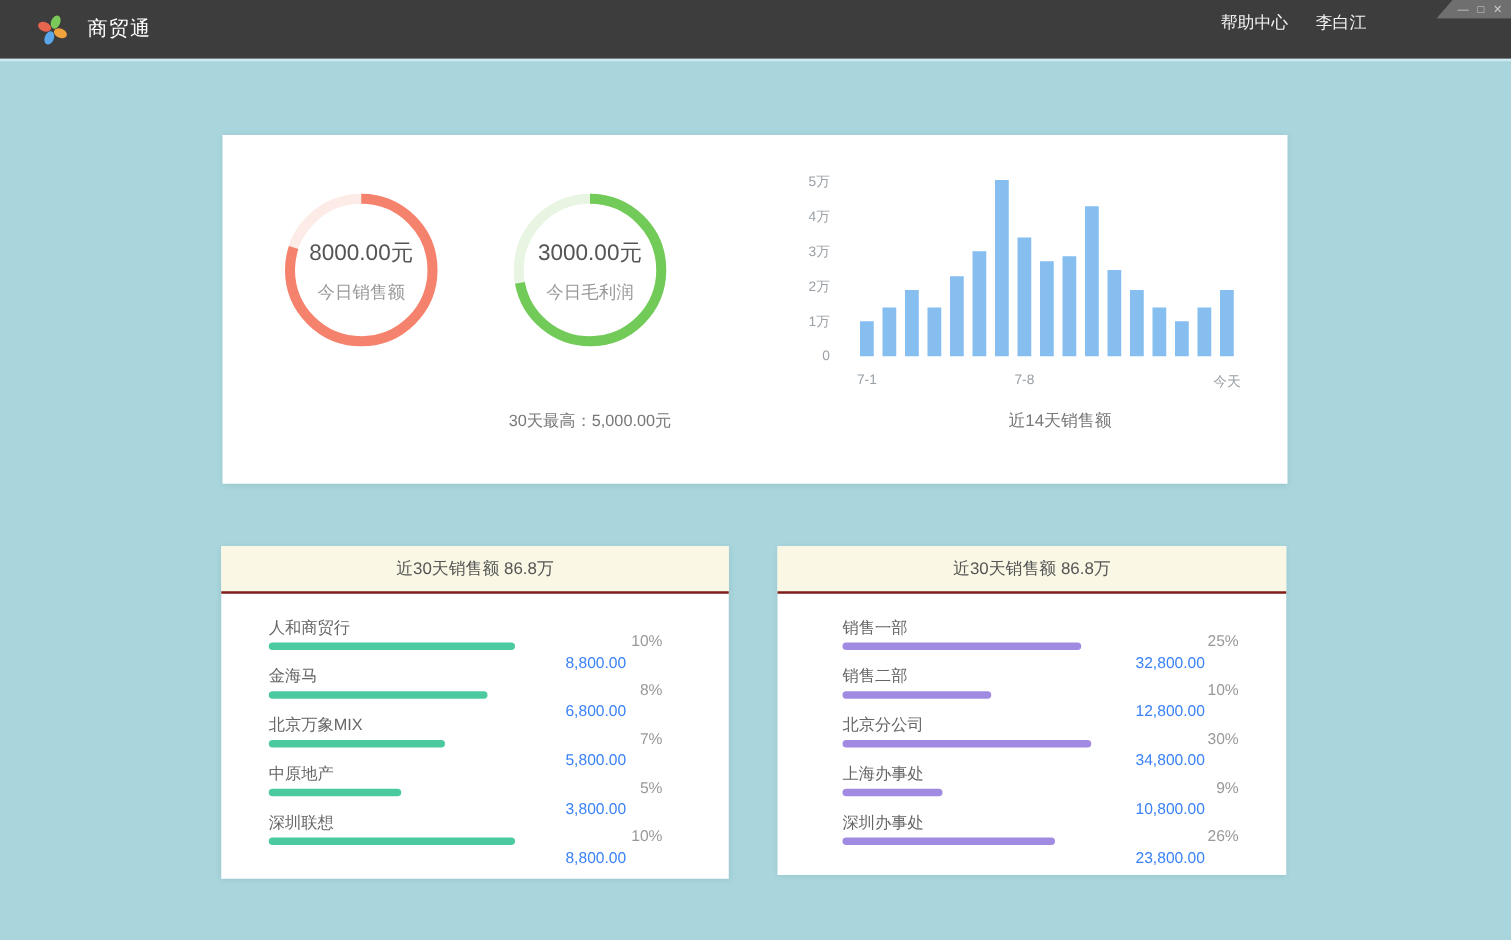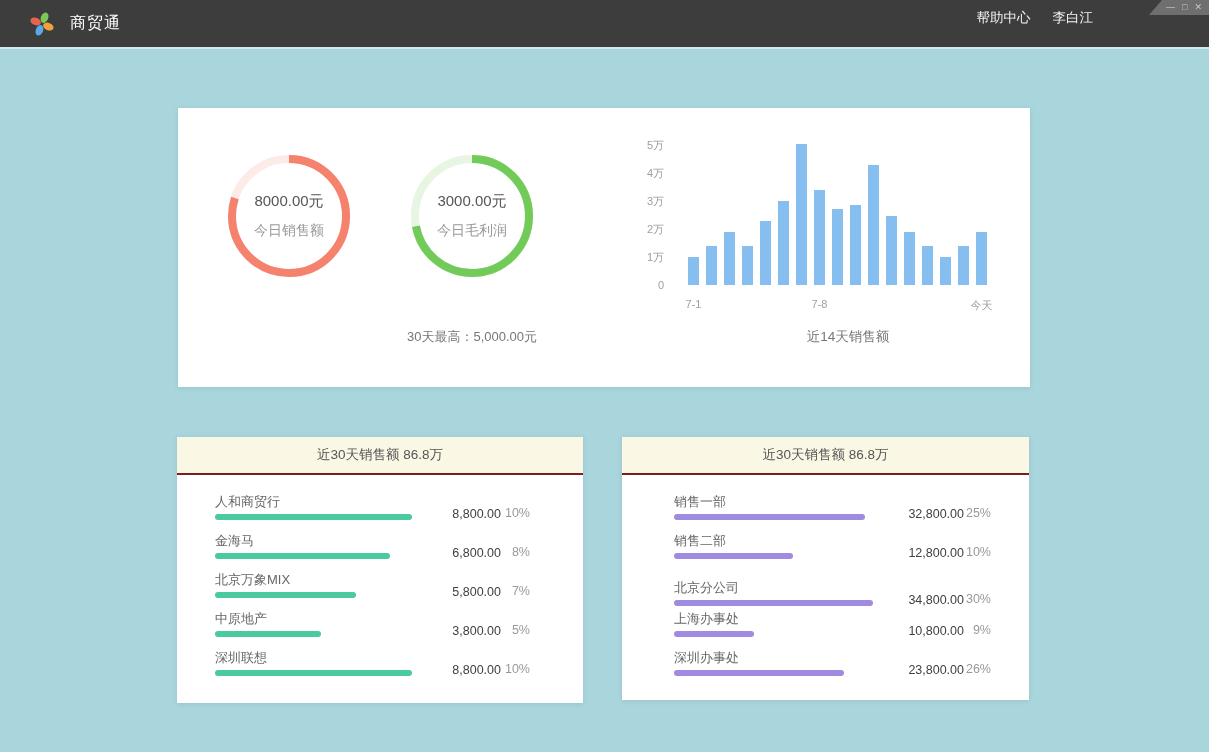--- a/index.html
+++ b/index.html
@@ -30,7 +30,7 @@
   .gauge-0 { left:49px; } .gauge-1 { left:232px; }
   .gauge svg { position:absolute; inset:0; }
   .gauge-text { position:absolute; inset:0; display:flex; flex-direction:column; align-items:center; justify-content:center; gap:11px; }
-  .gauge-value { font-size:15px; color:#555; }
+  .gauge-value { font-size:18px; color:#555; }
   .gauge-label { font-size:14px; color:#999; }
   .gauge-foot { position:absolute; top:220px; font-size:13px; color:#777; }
   .foot-0 { left:0; width:230px; text-align:center; }

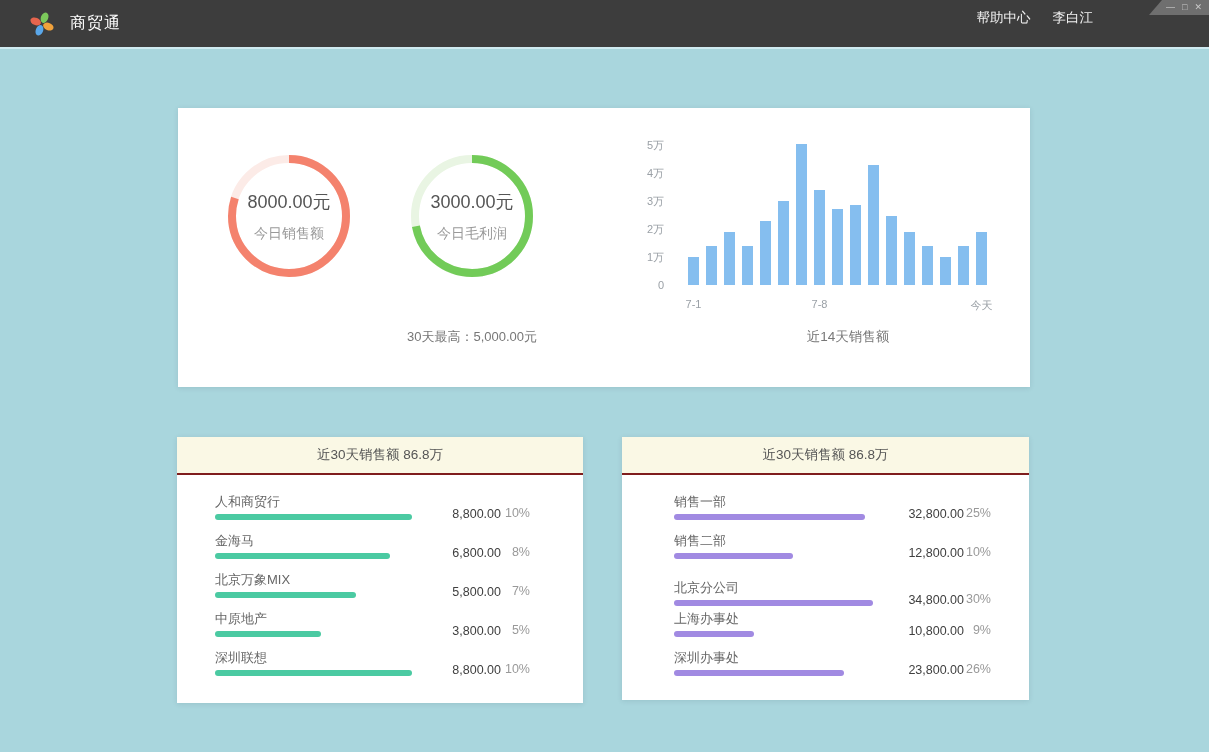--- a/index.html
+++ b/index.html
@@ -53,7 +53,7 @@
   .row-bar { position:absolute; top:21px; height:6px; border-radius:3px; }
   .rank-0 .row-name, .rank-0 .row-bar { left:38px; }
   .rank-1 .row-name, .rank-1 .row-bar { left:52px; }
-  .row-amount { position:absolute; top:14px; font-size:12.5px; color:#404040; }
+  .row-amount { position:absolute; top:30px; font-size:12.5px; color:#3b82f6; }
   .row-percent { position:absolute; top:13px; font-size:12.5px; color:#999; }
   .rank-0 .row-amount { right:82px; } .rank-0 .row-percent { right:53px; }
   .rank-1 .row-amount { right:65px; } .rank-1 .row-percent { right:38px; }

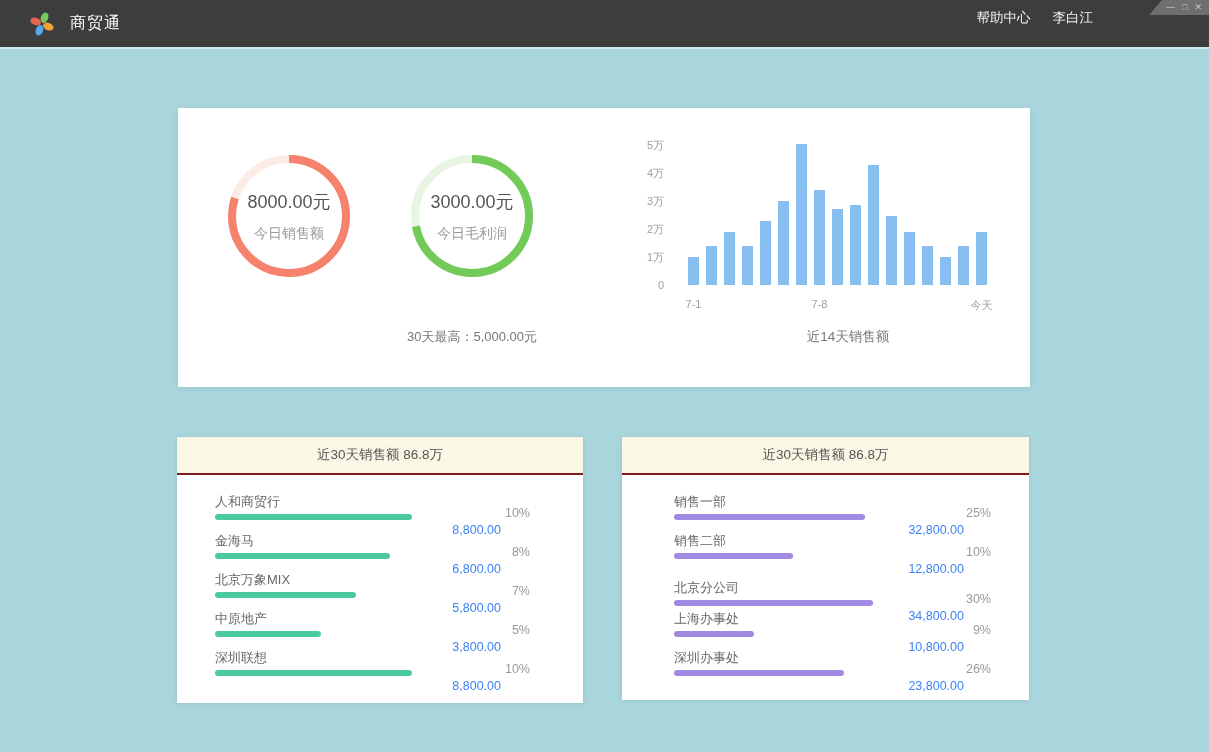--- a/index.html
+++ b/index.html
@@ -199,7 +199,7 @@
           <span class="row-amount">12,800.00</span>
           <span class="row-percent">10%</span>
         </div>
-        <div class="rank-row" style="top: 96px; margin-top: 8px;">
+        <div class="rank-row" style="top: 96px;">
           <span class="row-name">北京分公司</span>
           <div class="row-bar" style="width: 199px; background: rgb(161, 138, 226);"></div>
           <span class="row-amount">34,800.00</span>

